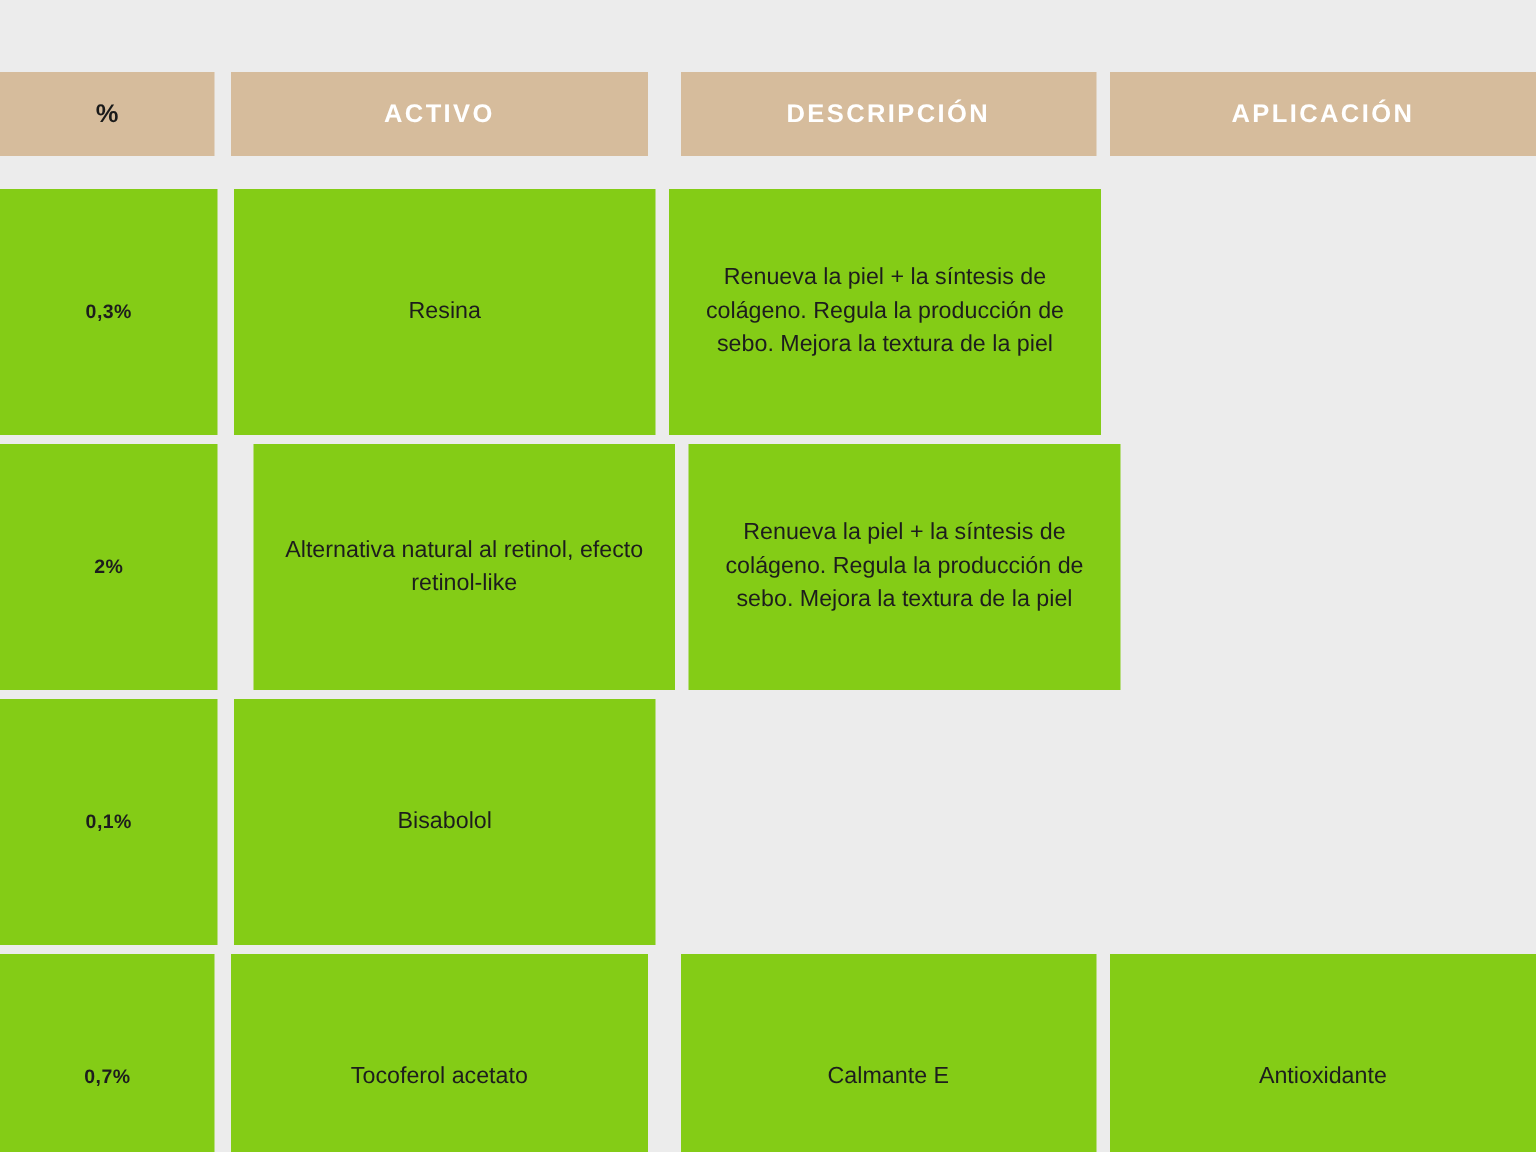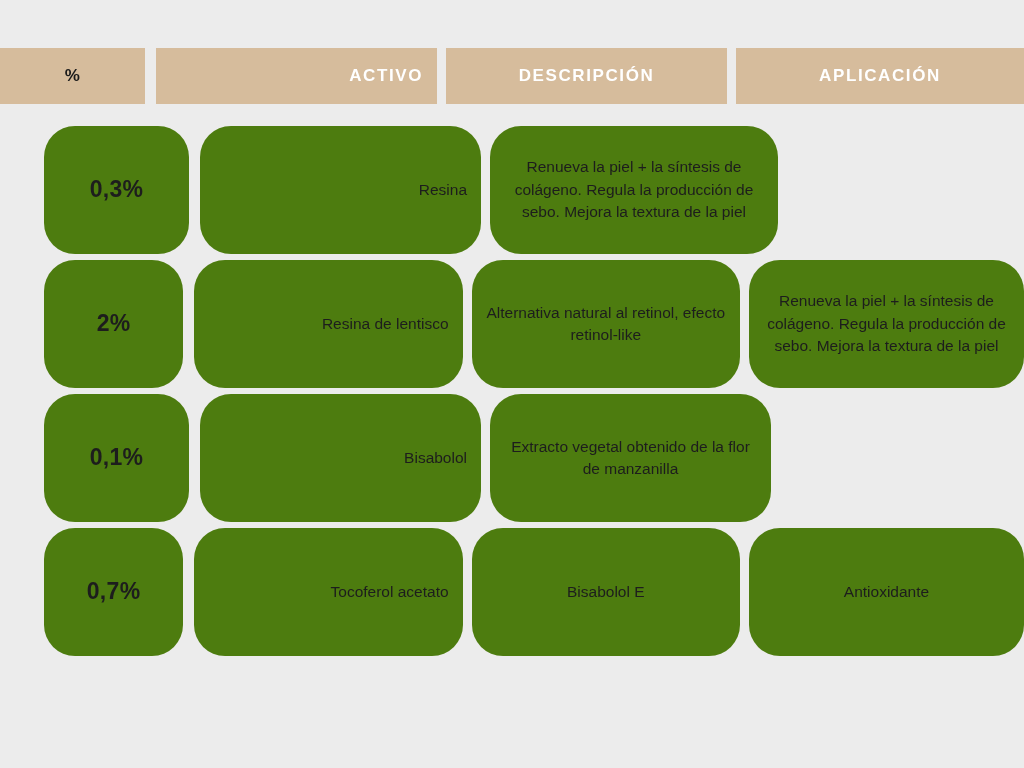--- a/index.html
+++ b/index.html
@@ -54,7 +54,7 @@
 
   
   .col-pct   { width: 145px; margin-right: 11px; }
-  .col-act   { width: 281px; margin-right: 9px; justify-content: flex-end; }
+  .col-act   { width: 281px; margin-right: 9px; }
   .col-desc  { width: 281px; margin-right: 9px; }
   .col-app   { width: 288px; text-align: center; }
 

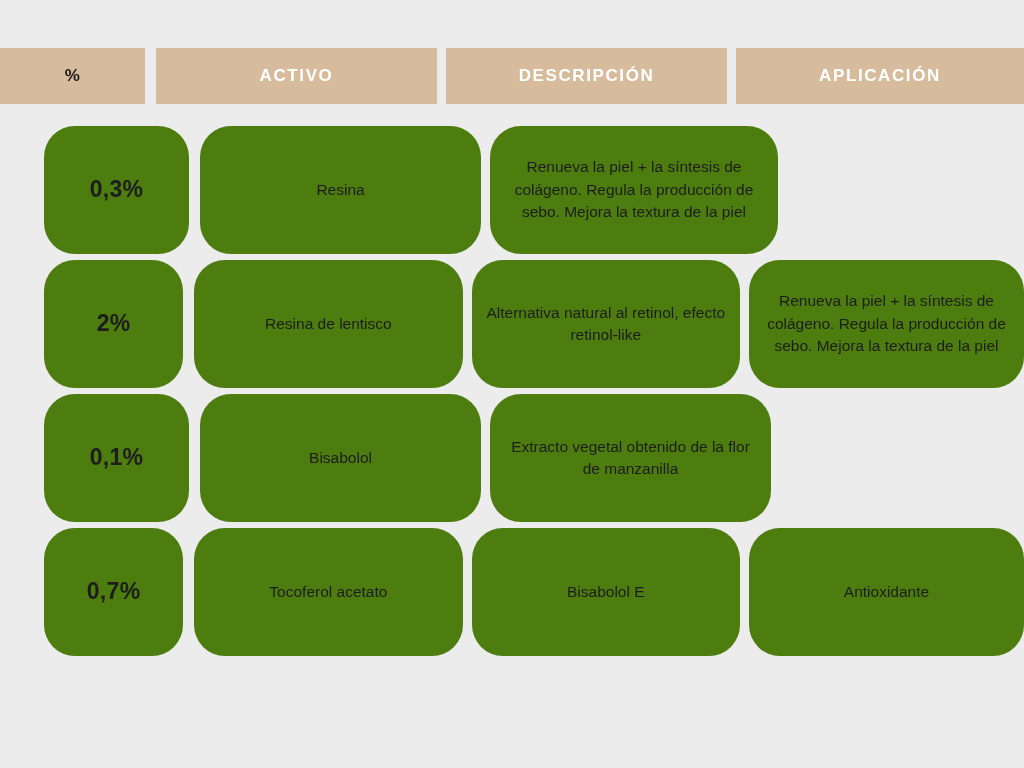--- a/index.html
+++ b/index.html
@@ -55,7 +55,7 @@
   
   .col-pct   { width: 145px; margin-right: 11px; }
   .col-act   { width: 281px; margin-right: 9px; }
-  .col-desc  { width: 281px; margin-right: 9px; }
+  .col-desc  { width: 281px; margin-right: 9px; margin-left: 13px; }
   .col-app   { width: 288px; text-align: center; }
 
   .header-row .cell {

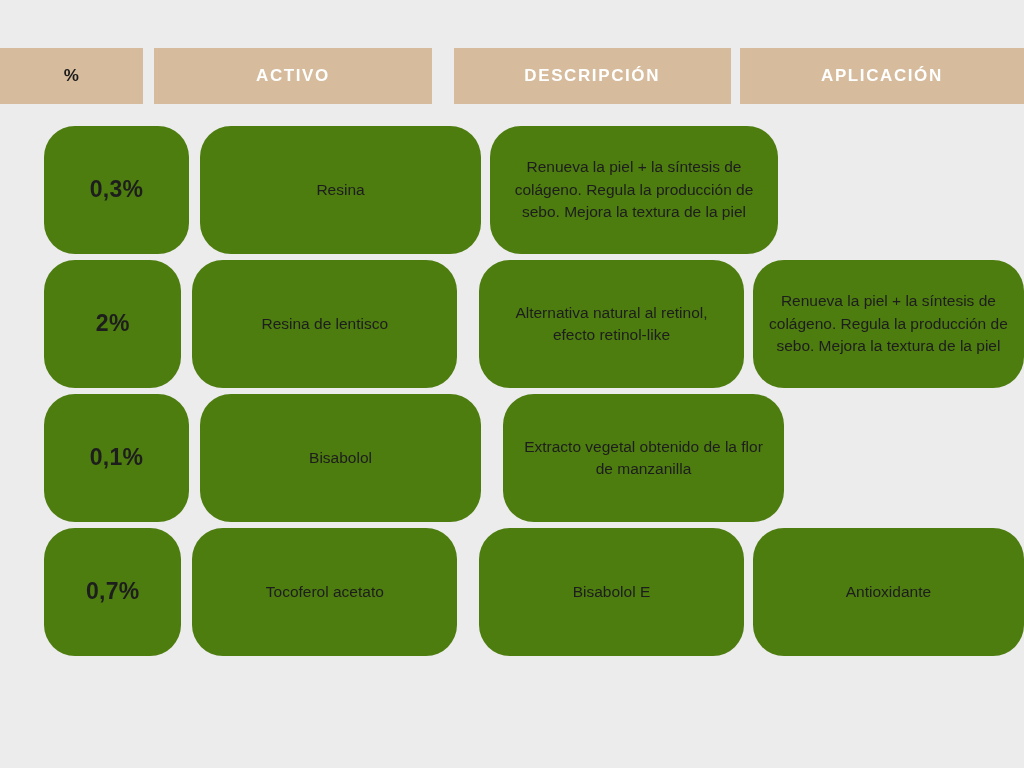--- a/index.html
+++ b/index.html
@@ -73,12 +73,11 @@
   }
 
   .body-row .cell {
-    background: #4d7c0f;
-    height: 128px;
+    background: #84cc16;
+    height: 164px;
     color: #1d1d1d;
     font-size: 15.5px;
     line-height: 1.45;
-    border-radius: 31px;
   }
 
   .body-row .col-pct {

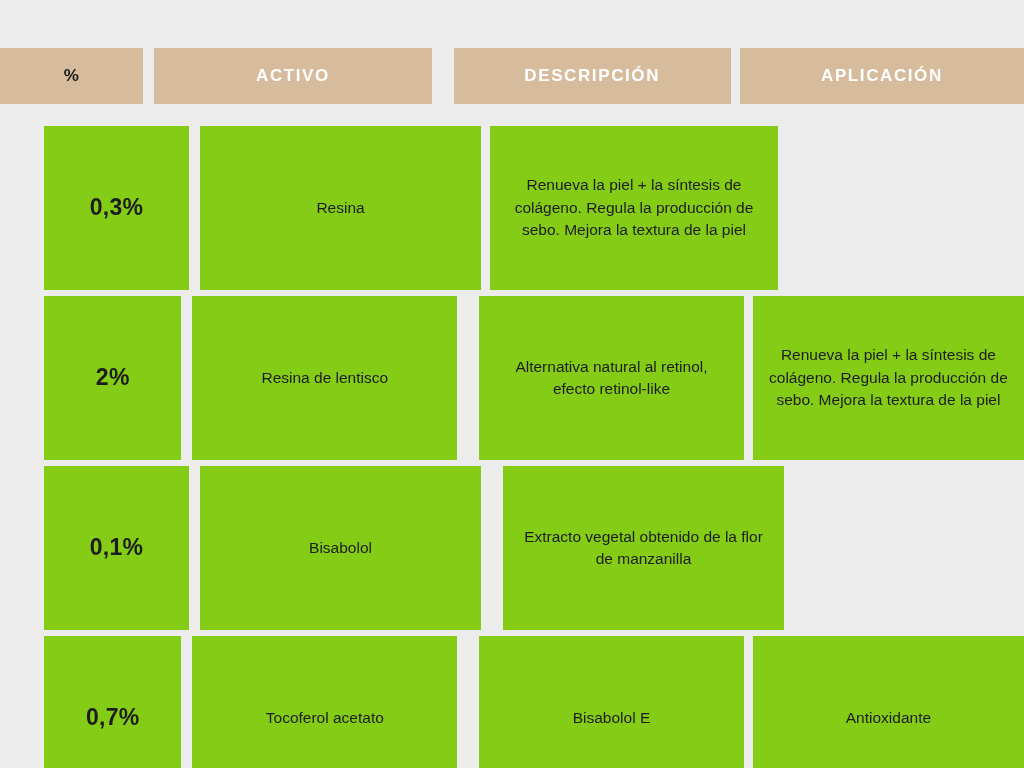--- a/index.html
+++ b/index.html
@@ -82,9 +82,8 @@
 
   .body-row .col-pct {
     font-weight: bold;
-    font-size: 23px;
+    font-size: 13px;
     letter-spacing: 0.3px;
-    margin-left: 44px;
   }
 
   .cell-text {

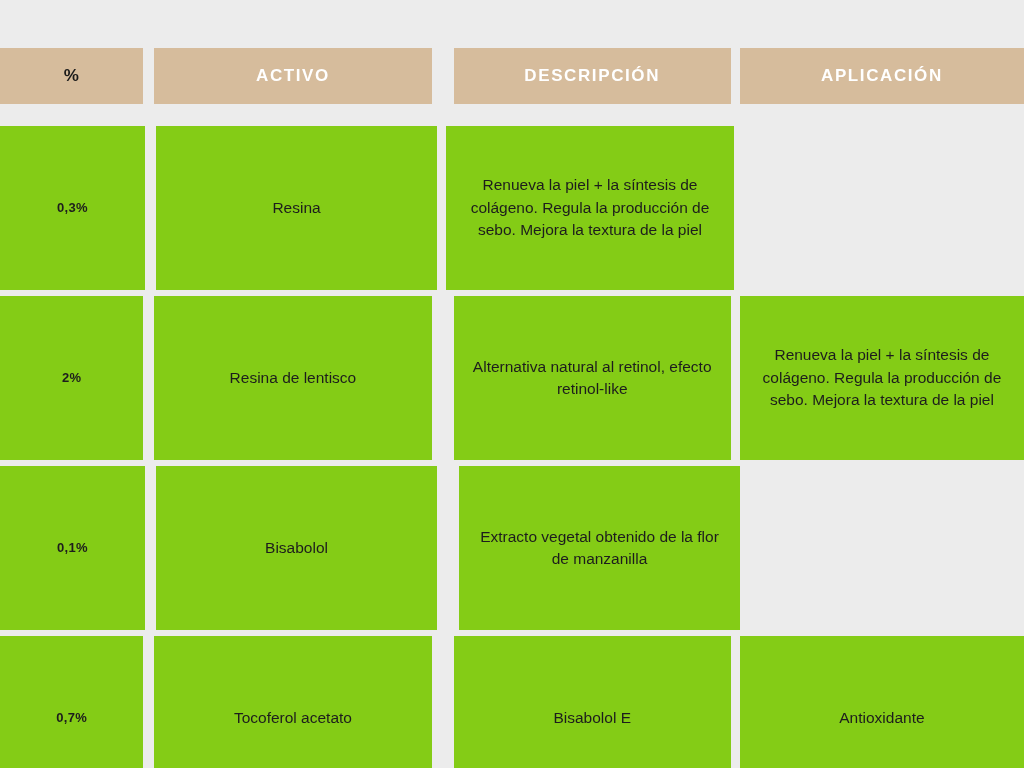--- a/index.html
+++ b/index.html
@@ -129,9 +129,6 @@
       <div class="cell col-pct">
         <span class="cell-text">2%</span>
       </div>
-      <div class="cell col-act">
-        <span class="cell-text">Resina de lentisco</span>
-      </div>
       <div class="cell col-desc">
         <span class="cell-text">Alternativa natural al retinol, efecto retinol-like</span>
       </div>

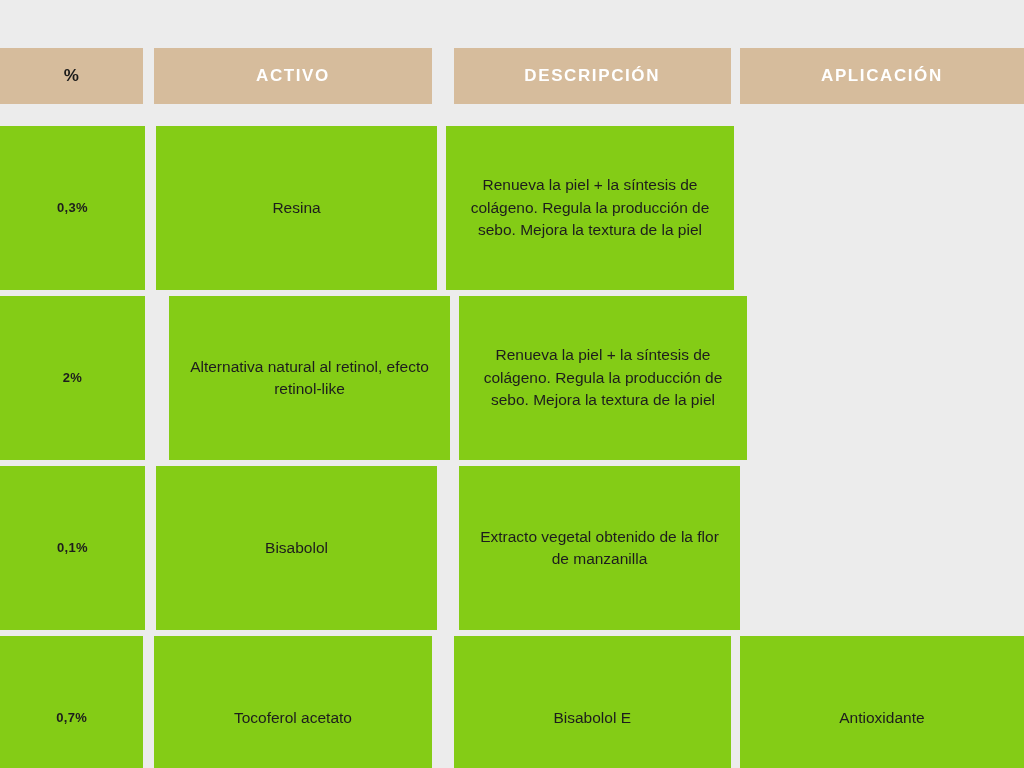--- a/index.html
+++ b/index.html
@@ -144,9 +144,6 @@
       <div class="cell col-act">
         <span class="cell-text">Bisabolol</span>
       </div>
-      <div class="cell col-desc">
-        <span class="cell-text">Extracto vegetal obtenido de la flor de manzanilla</span>
-      </div>
     </div>
 
     <div class="row body-row">

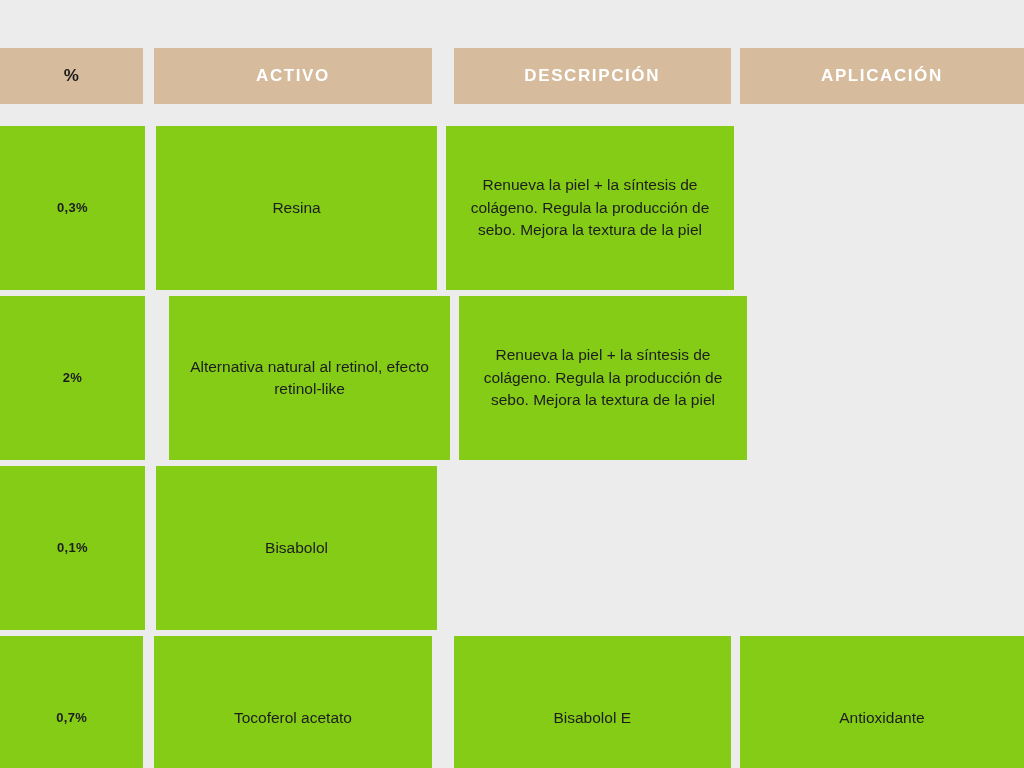--- a/index.html
+++ b/index.html
@@ -154,7 +154,7 @@
         <span class="cell-text">Tocoferol acetato</span>
       </div>
       <div class="cell col-desc">
-        <span class="cell-text">Bisabolol E</span>
+        <span class="cell-text">Calmante E</span>
       </div>
       <div class="cell col-app">
         <span class="cell-text">Antioxidante</span>

